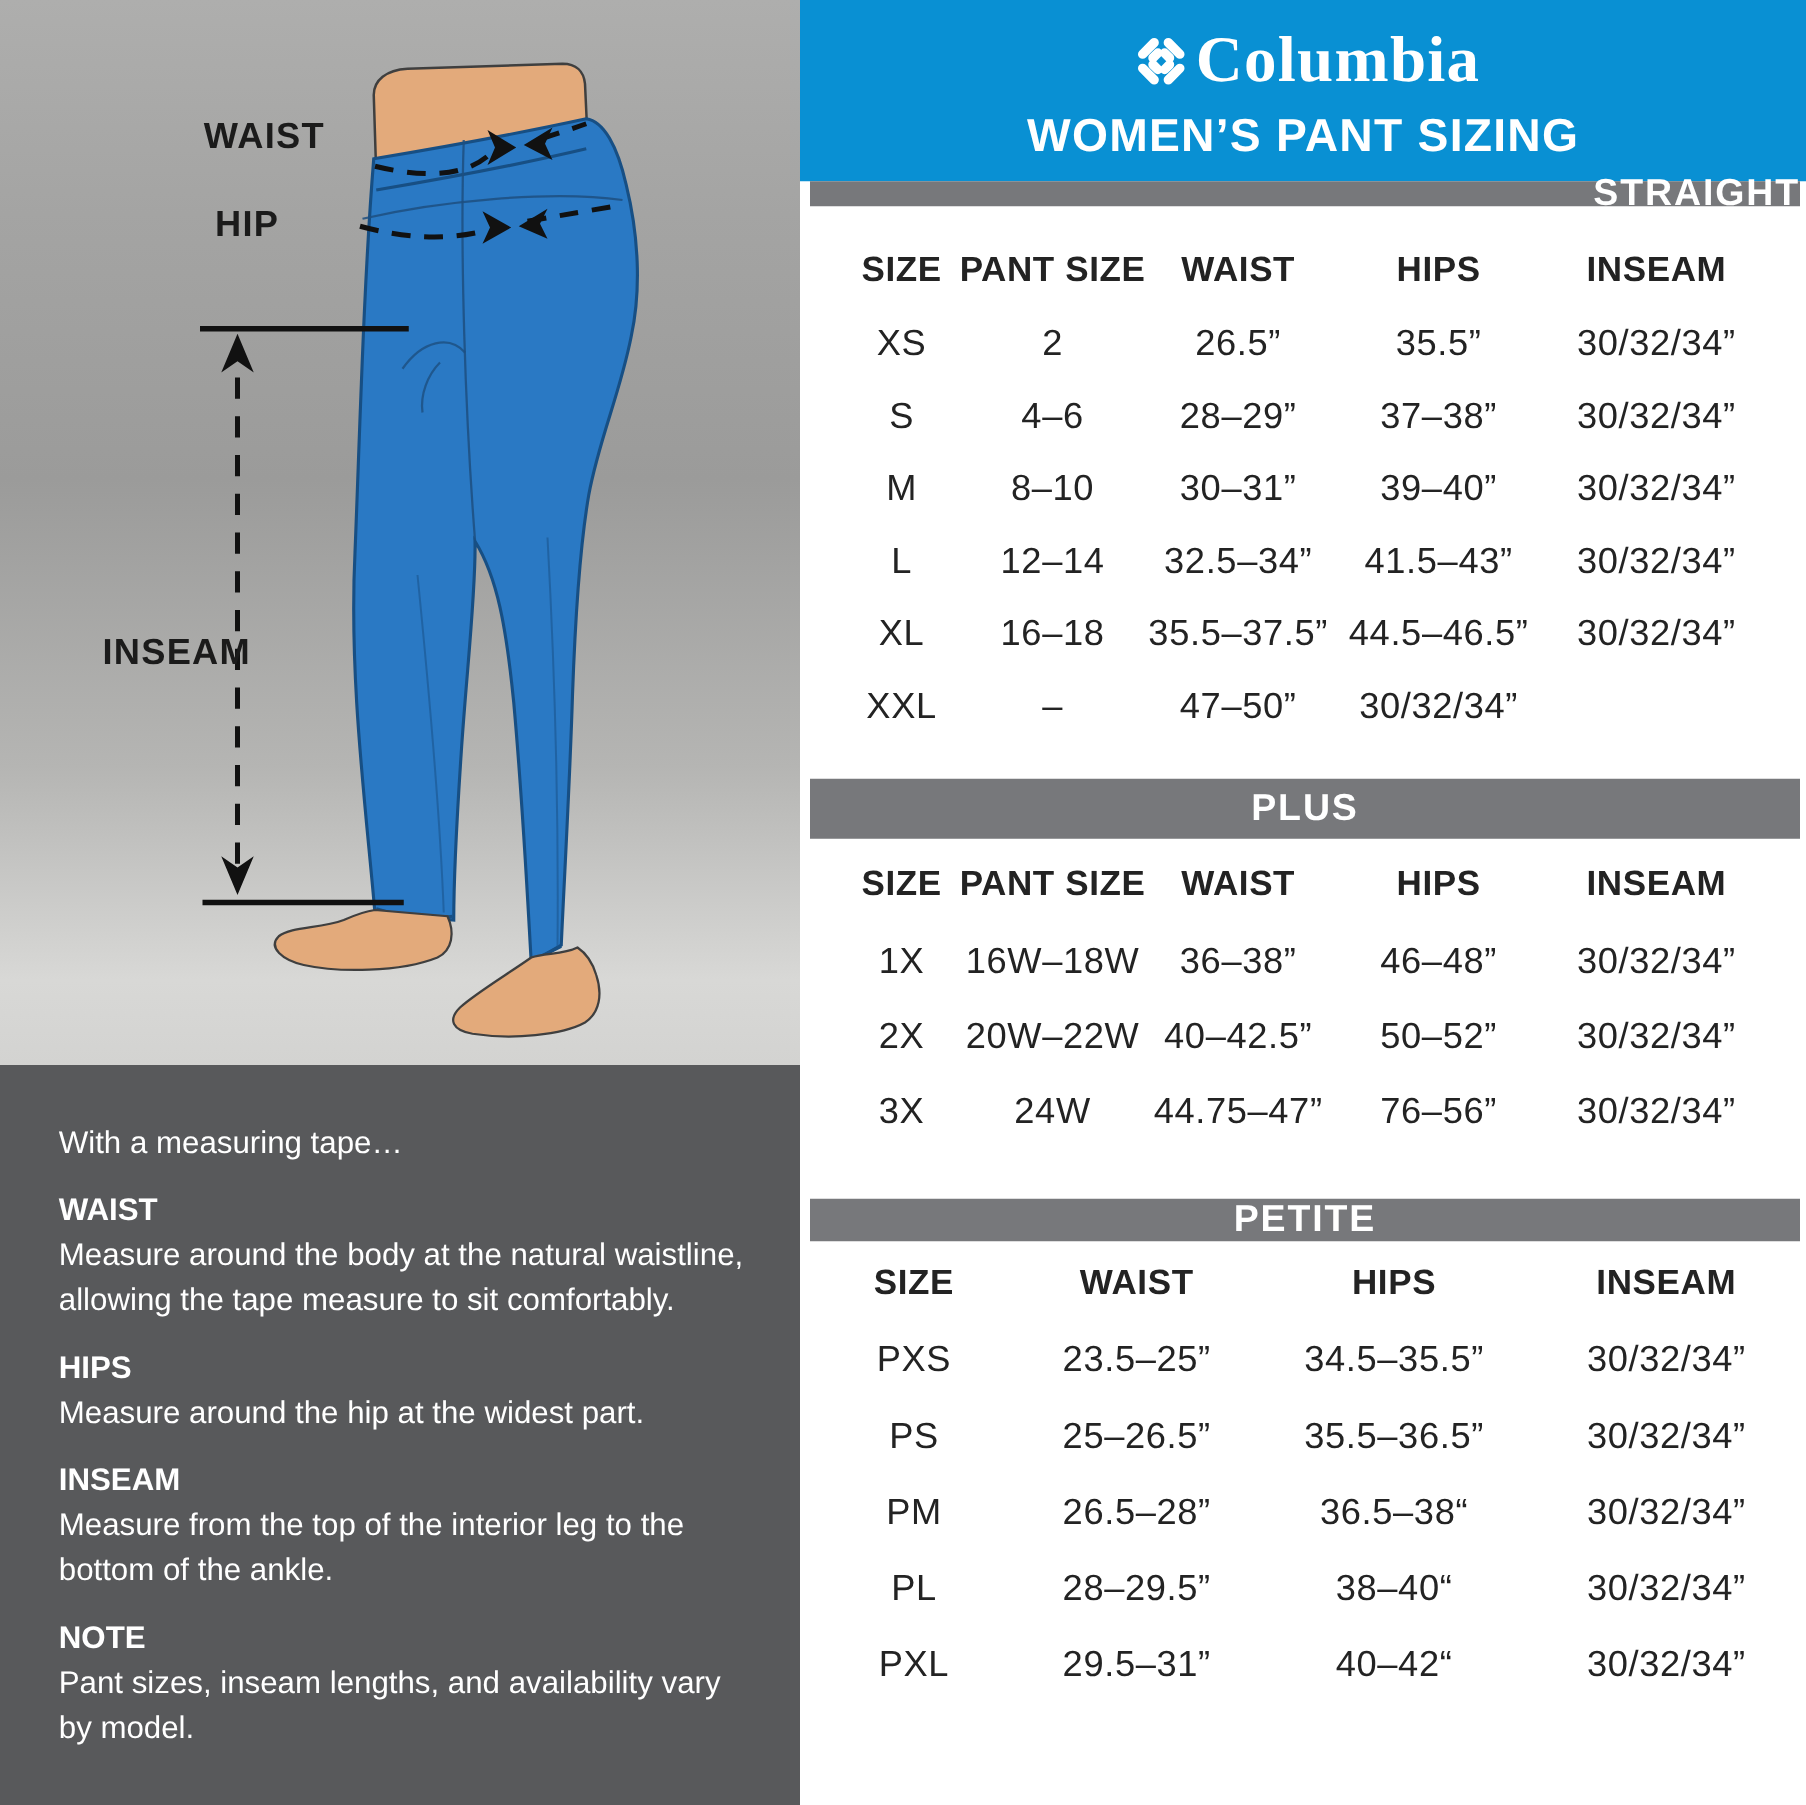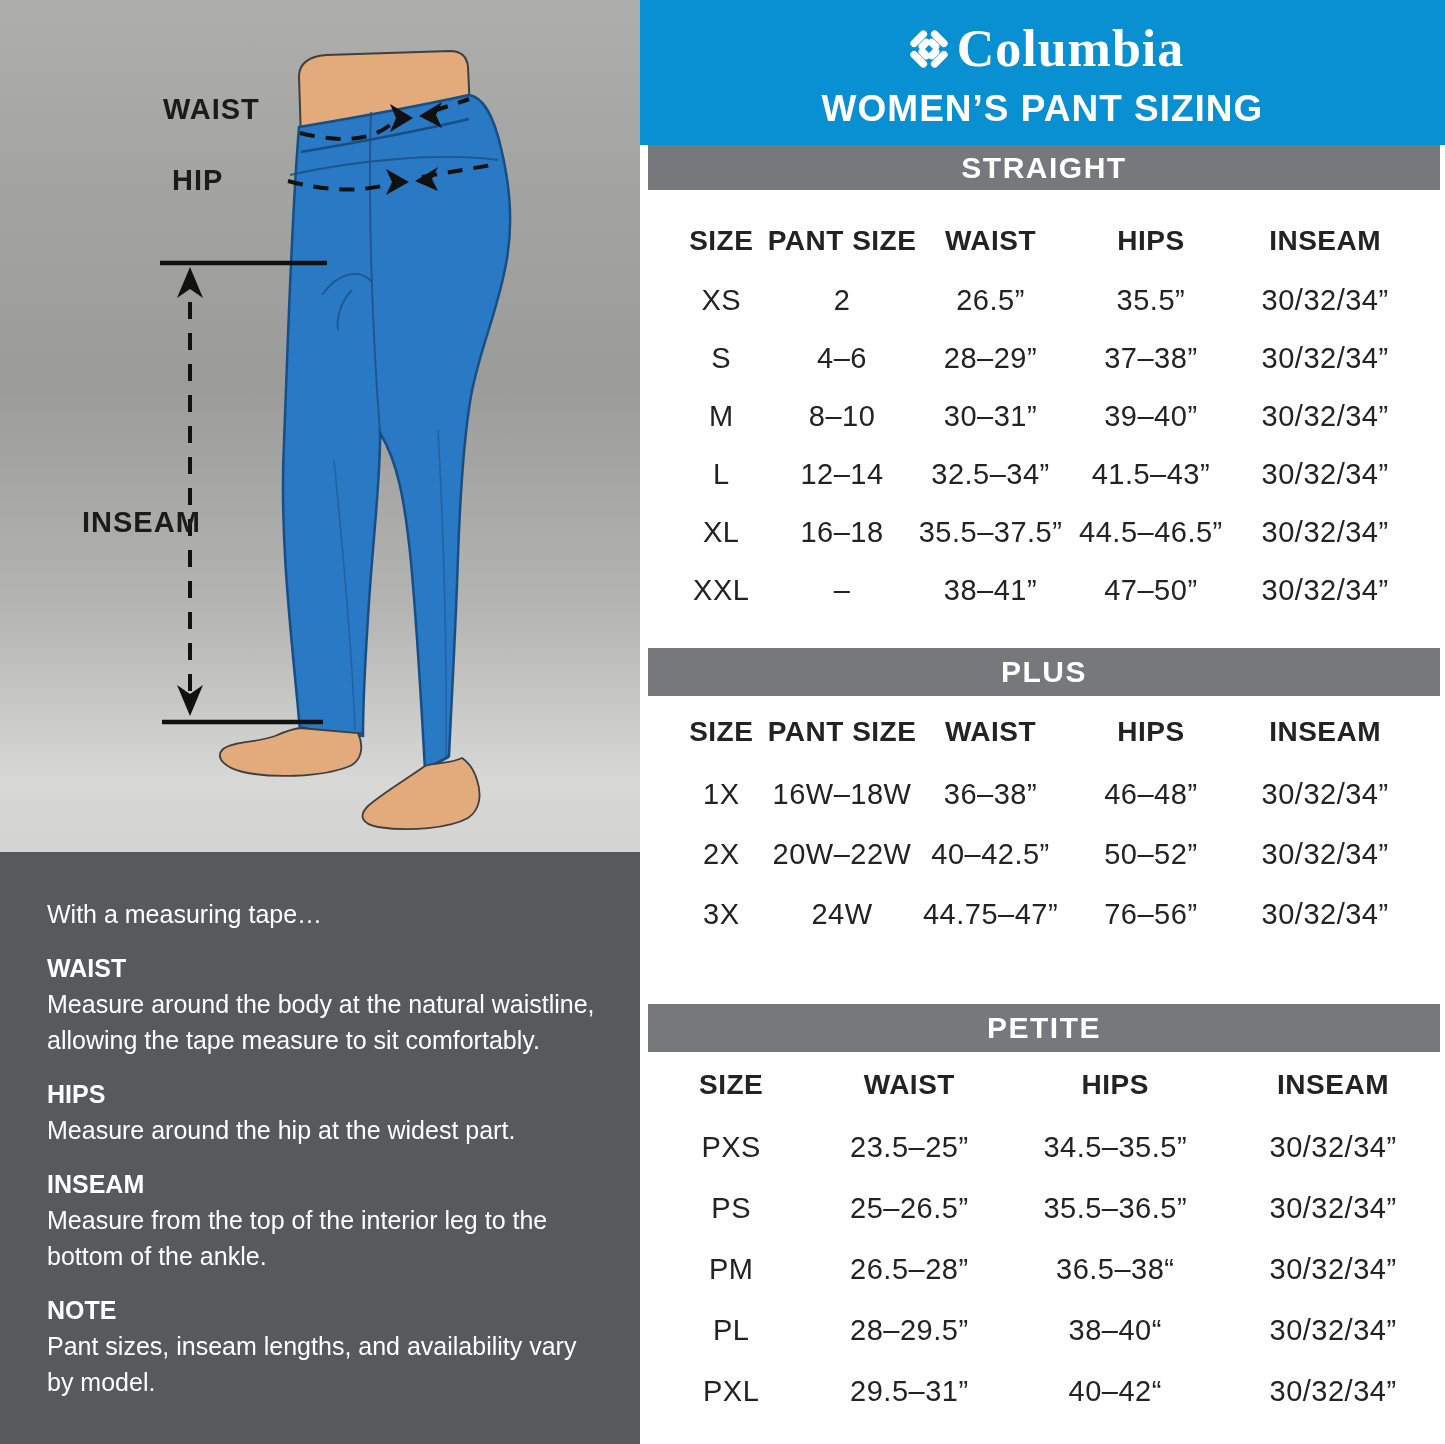--- a/index.html
+++ b/index.html
@@ -45,7 +45,7 @@
     background:#77787B; color:#fff; font-weight:700; font-size:30px; letter-spacing:1.5px;
     display:flex; align-items:center; justify-content:center;
   }
-  .bar-s0 { height:45px; margin-top:0; }
+  .bar-s0 { height:20px; margin-top:0;justify-content:flex-end; }
   .bar-s1 { height:48px; margin-top:29px; }
   .bar-s2 { height:48px; margin-top:60px; }
 

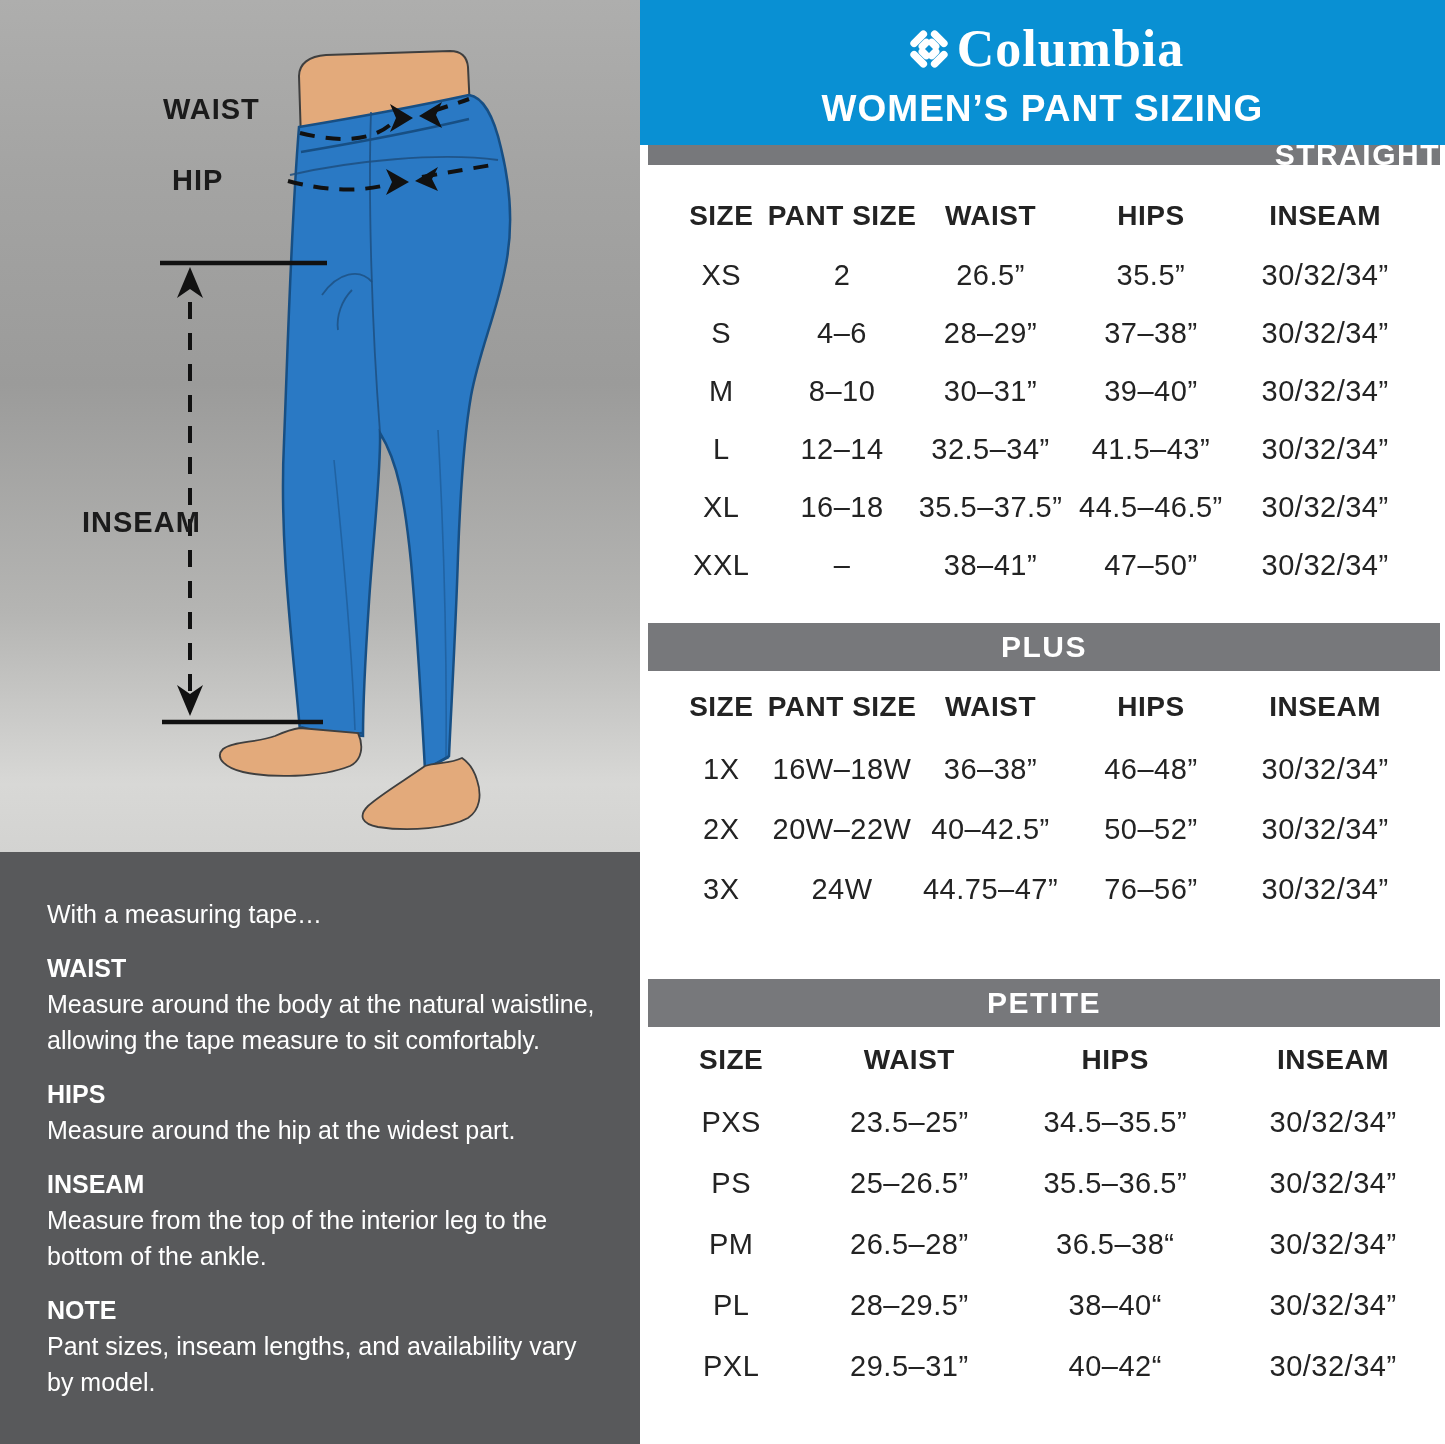--- a/index.html
+++ b/index.html
@@ -203,7 +203,6 @@
             <div class="cell td">30/32/34”</div>
             <div class="cell td">XXL</div>
             <div class="cell td">–</div>
-            <div class="cell td">38–41”</div>
             <div class="cell td">47–50”</div>
             <div class="cell td">30/32/34”</div>
           </div>

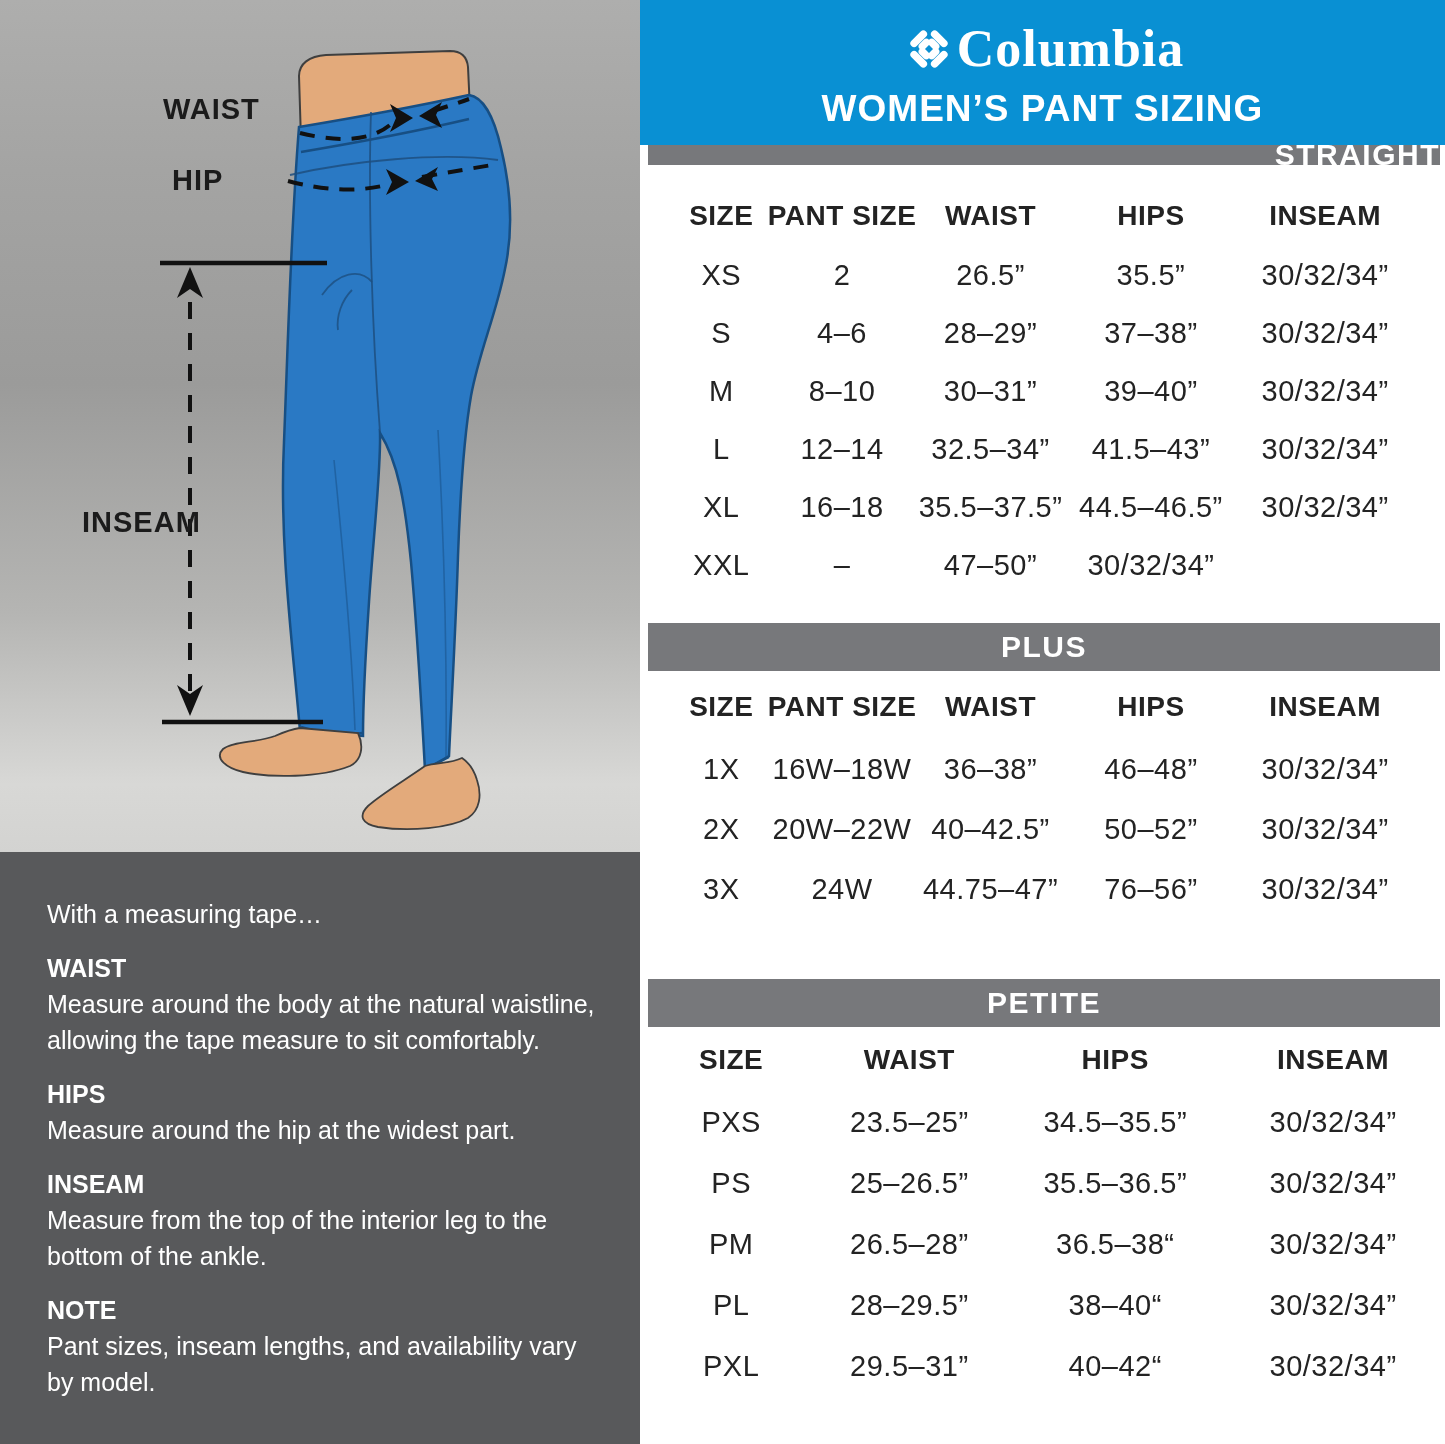--- a/index.html
+++ b/index.html
@@ -47,7 +47,7 @@
   }
   .bar-s0 { height:20px; margin-top:0;justify-content:flex-end; }
   .bar-s1 { height:48px; margin-top:29px; }
-  .bar-s2 { height:48px; margin-top:60px; }
+  .bar-s2 { height:34px; margin-top:40px; }
 
   .size-table { display:grid; color:#232323; }
   .size-table .cell { display:flex; align-items:center; justify-content:center; white-space:nowrap; }

